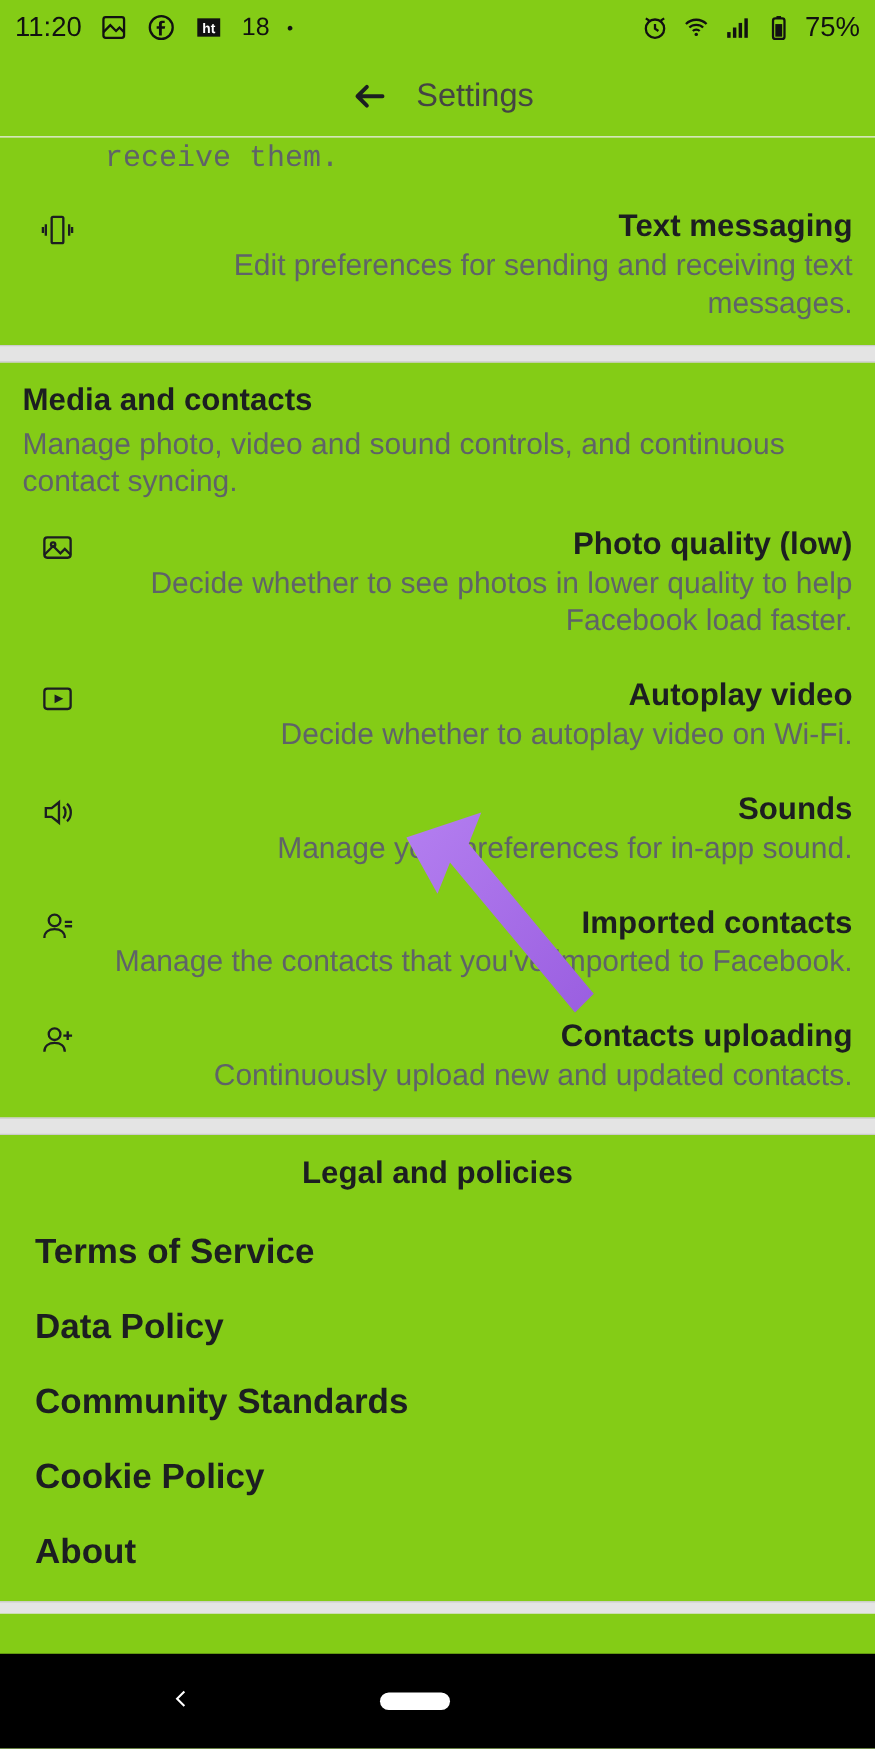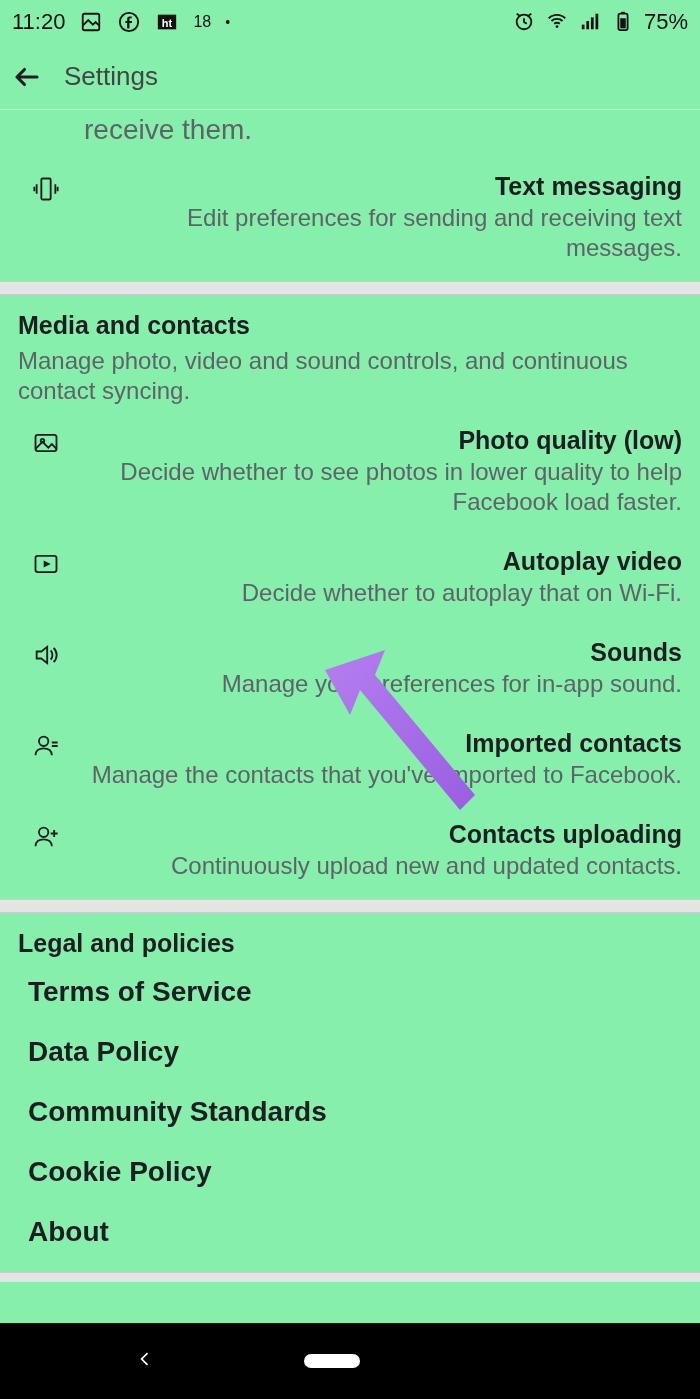--- a/index.html
+++ b/index.html
@@ -4,7 +4,7 @@
 <style>
   * { box-sizing: border-box; margin: 0; padding: 0; }
   html, body { width: 700px; height: 1399px; font-family: -apple-system, Helvetica, Arial, sans-serif; background: #fff; }
-  .screen { width: 700px; height: 1399px; position: relative; background: #86efac; display: flex; flex-direction: column; overflow: hidden; }
+  .screen { width: 700px; height: 1399px; position: relative; background: #84cc16; display: flex; flex-direction: column; overflow: hidden; }
 
   
   .status-bar { height: 44px; display: flex; align-items: center; justify-content: space-between; padding: 0 12px; font-size: 22px; color: #111; font-weight: 500; }

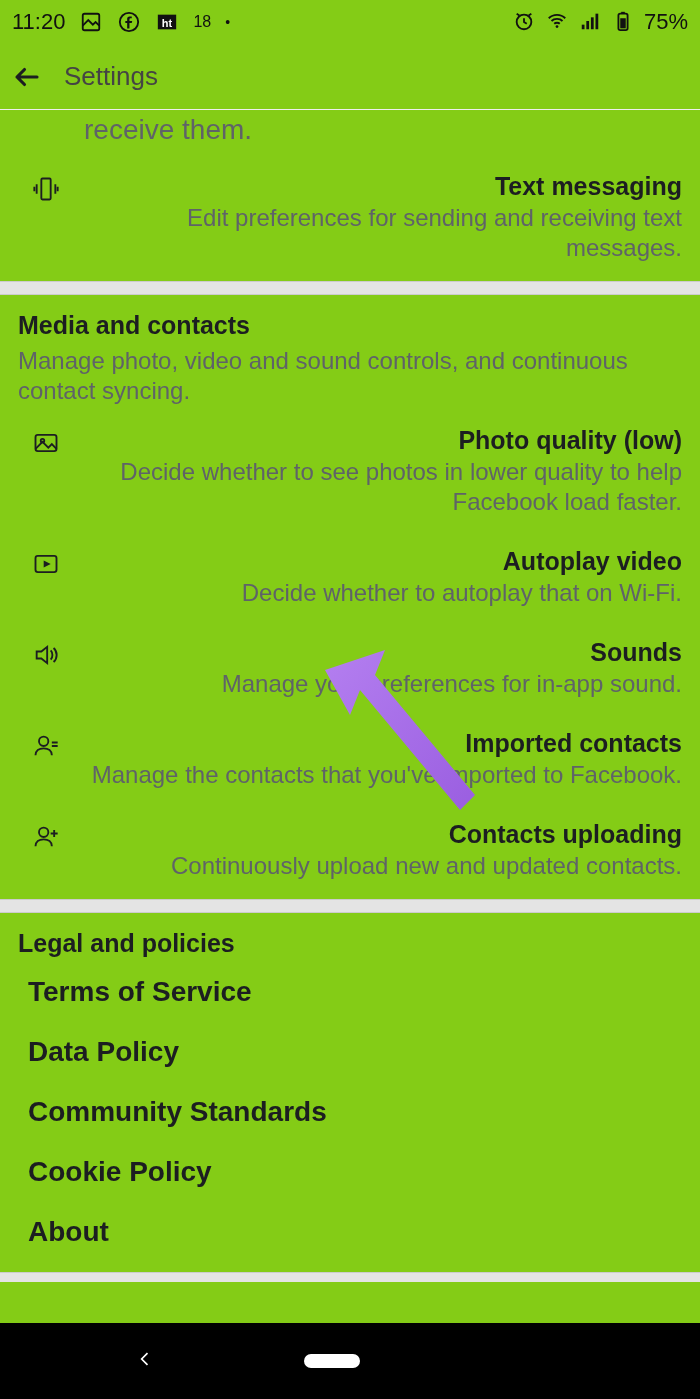--- a/index.html
+++ b/index.html
@@ -12,7 +12,7 @@
   .status-right { display: flex; gap: 9px; }
   .sb-icon { display: inline-flex; align-items: center; justify-content: center; width: 24px; height: 24px; }
   .sb-icon svg { width: 22px; height: 22px; }
-  .sb-num { font-size: 16px; }
+  .sb-num { font-size: 20px; }
 
   
   .app-bar { height: 66px; display: flex; align-items: center; padding: 0 4px; border-bottom: 1px solid #eee; }

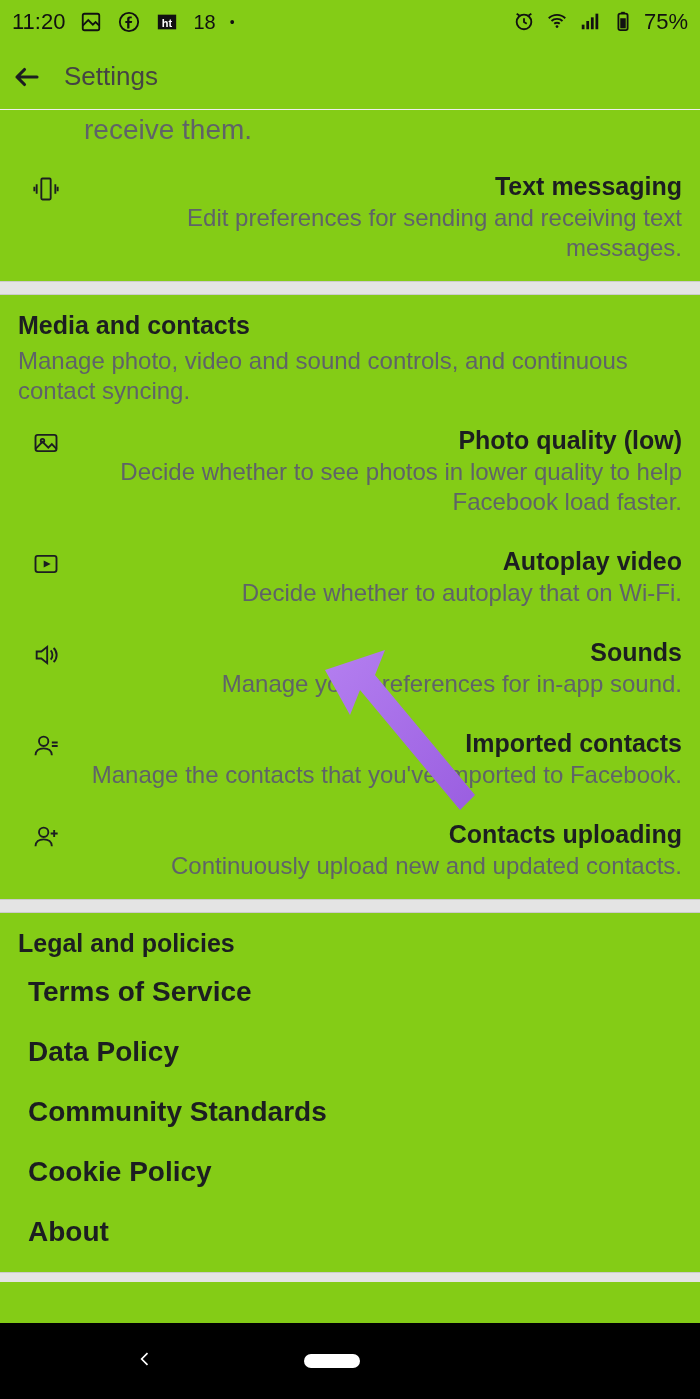--- a/index.html
+++ b/index.html
@@ -9,7 +9,7 @@
   
   .status-bar { height: 44px; display: flex; align-items: center; justify-content: space-between; padding: 0 12px; font-size: 22px; color: #111; font-weight: 500; }
   .status-left { display: flex; align-items: center; gap: 14px; }
-  .status-right { display: flex; gap: 9px; }
+  .status-right { display: flex; align-items: center; gap: 9px; }
   .sb-icon { display: inline-flex; align-items: center; justify-content: center; width: 24px; height: 24px; }
   .sb-icon svg { width: 22px; height: 22px; }
   .sb-num { font-size: 20px; }

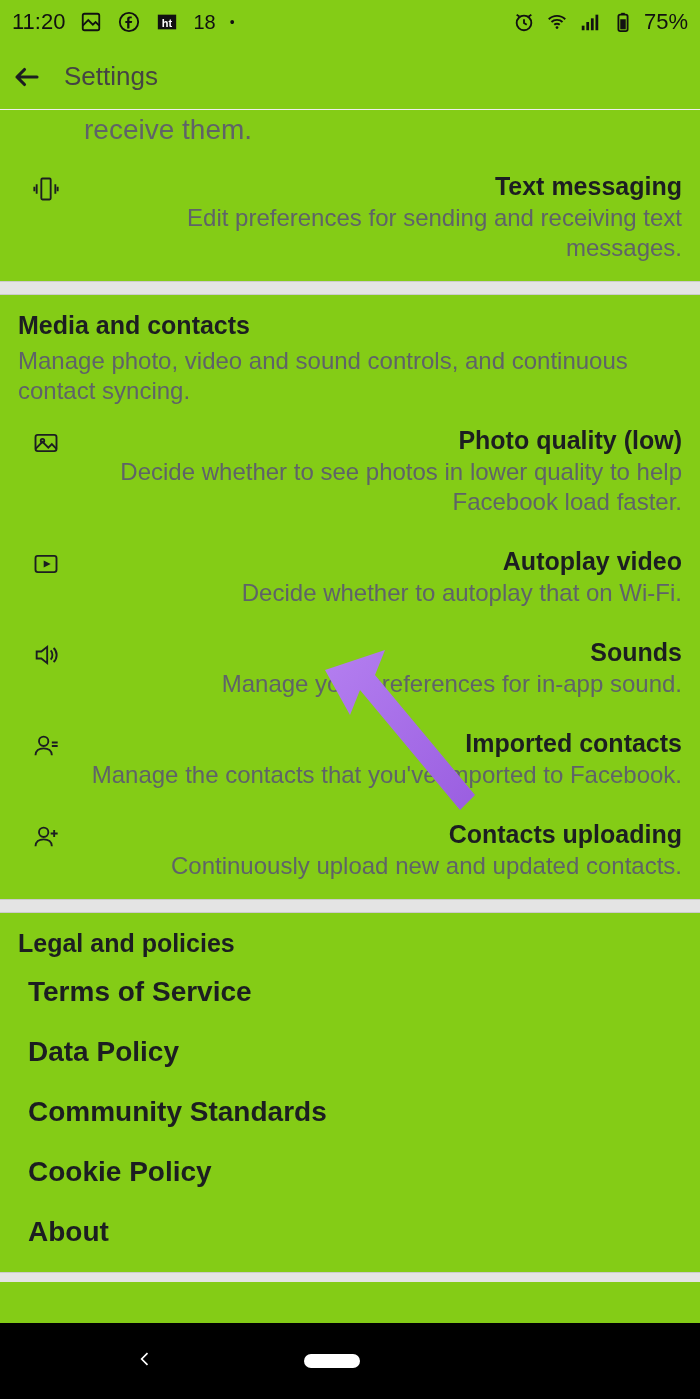--- a/index.html
+++ b/index.html
@@ -15,7 +15,7 @@
   .sb-num { font-size: 20px; }
 
   
-  .app-bar { height: 66px; display: flex; align-items: center; padding: 0 4px; border-bottom: 1px solid #eee; }
+  .app-bar { height: 66px; display: flex; align-items: center; padding: 0 4px; border-bottom: 1px solid #eee; justify-content: center; }
   .back-btn { width: 46px; height: 46px; display: flex; align-items: center; justify-content: center; margin-right: 14px; }
   .back-btn svg { width: 30px; height: 30px; stroke: #1c1e21; }
   .app-title { font-size: 26px; color: #444; }

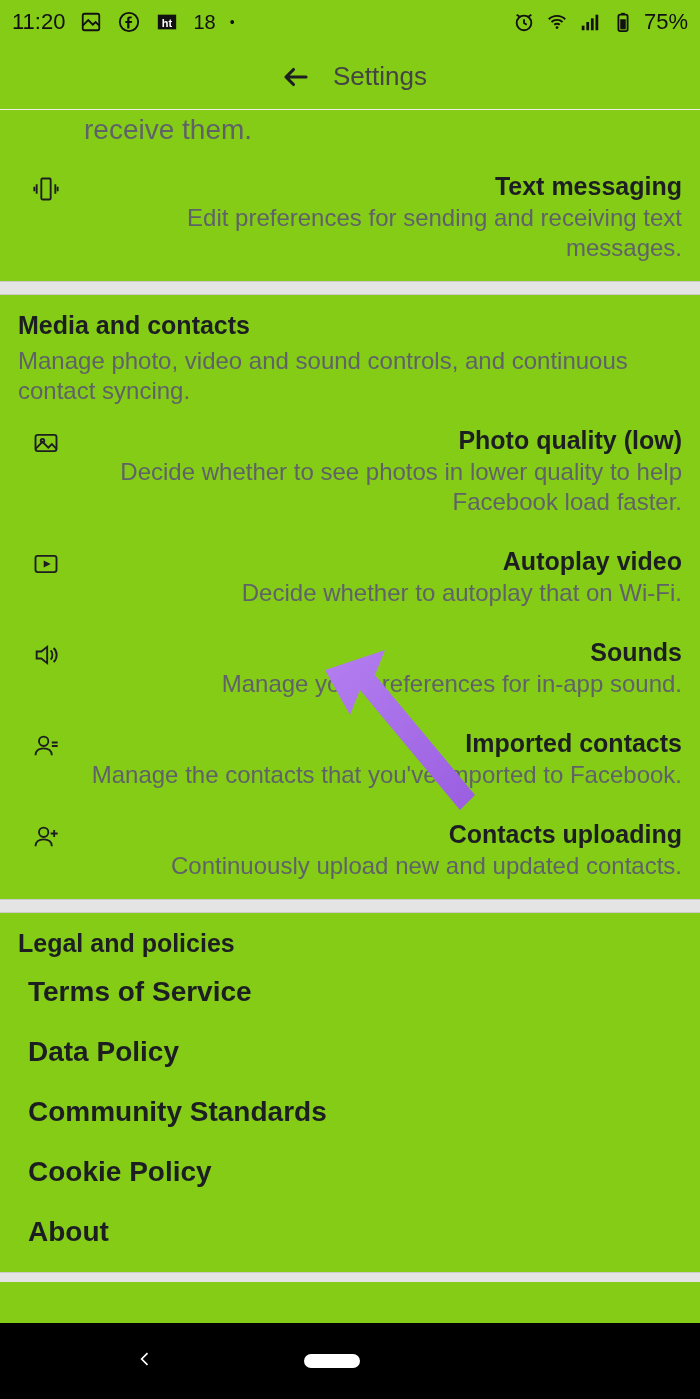--- a/index.html
+++ b/index.html
@@ -23,7 +23,7 @@
   
   .content { flex: 1; overflow: hidden; }
   .partial-item { padding: 4px 18px 14px 84px; }
-  .partial-desc { font-size: 28px; color: #5f6368; }
+  .partial-desc { font-size: 24px; color: #5f6368; font-family: Liberation Mono, monospace; }
 
   .settings-item { display: flex; padding: 12px 18px 18px 18px; text-align: right; }
   .settings-item .icon-col { width: 66px; display: flex; justify-content: flex-start; padding-top: 3px; padding-left: 14px; }

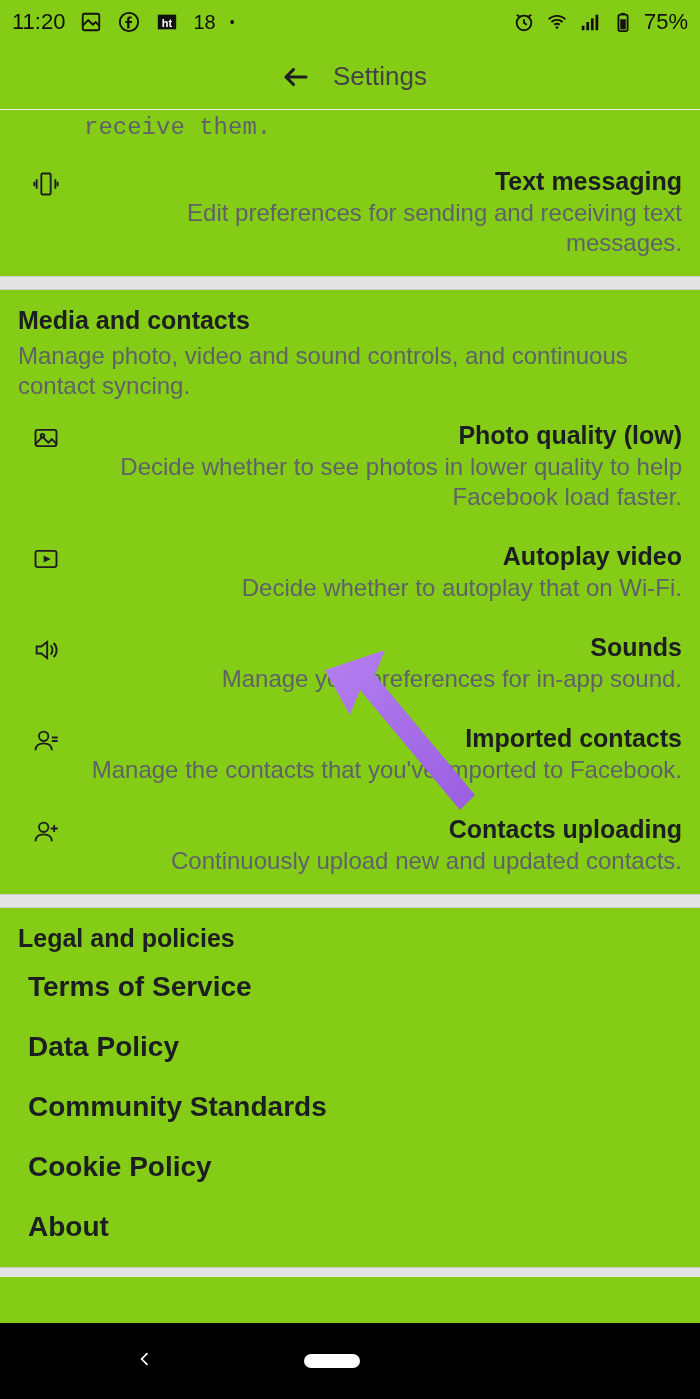--- a/index.html
+++ b/index.html
@@ -175,7 +175,7 @@
       </div>
       <div class="text-col">
         <div class="item-title">Autoplay video</div>
-        <div class="item-desc">Decide whether to autoplay that on Wi-Fi.</div>
+        <div class="item-desc">Decide whether to autoplay video on Wi-Fi.</div>
       </div>
     </div>
 

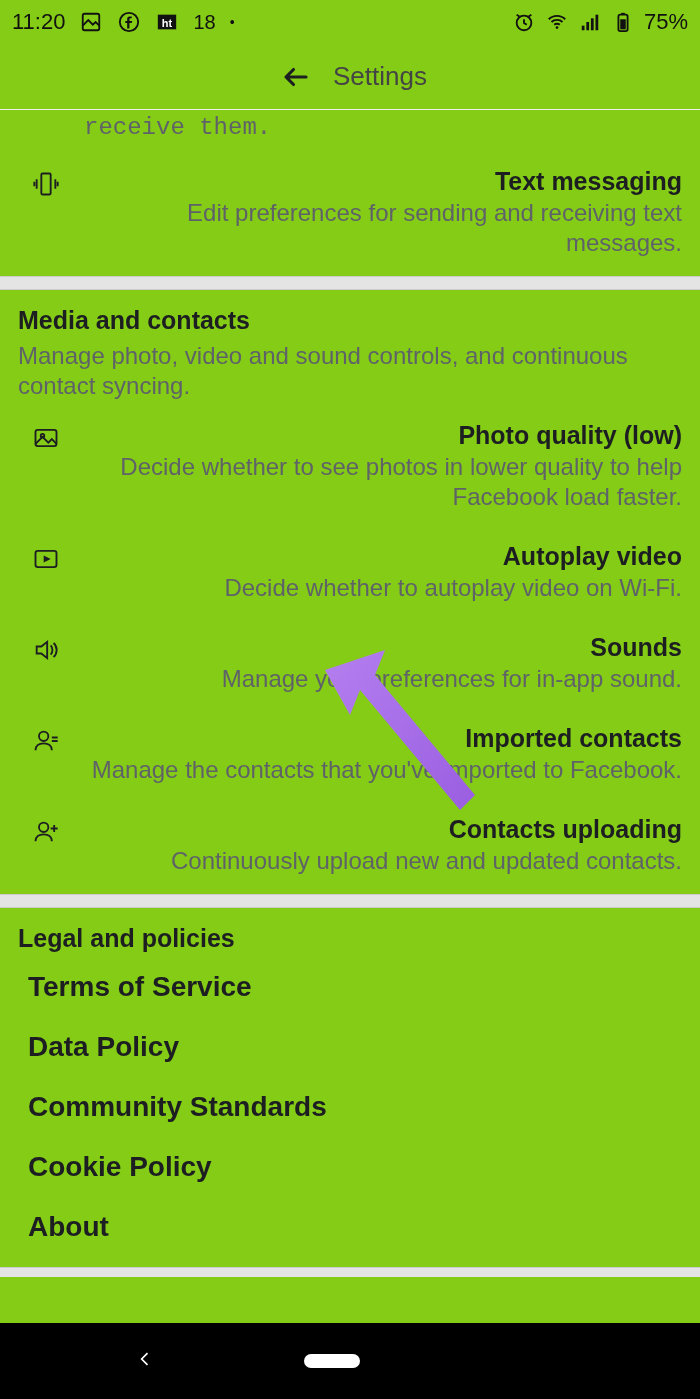--- a/index.html
+++ b/index.html
@@ -39,7 +39,7 @@
   .section-desc { font-size: 24px; color: #5f6368; line-height: 1.25; }
 
   .legal-section { padding: 16px 18px 10px 18px; }
-  .legal-section .section-title { margin-bottom: 4px; }
+  .legal-section .section-title { margin-bottom: 18px; text-align: center; }
   .legal-item { padding: 14px 10px; }
   .legal-item-title { font-size: 28px; font-weight: 700; color: #1c1e21; }
 

